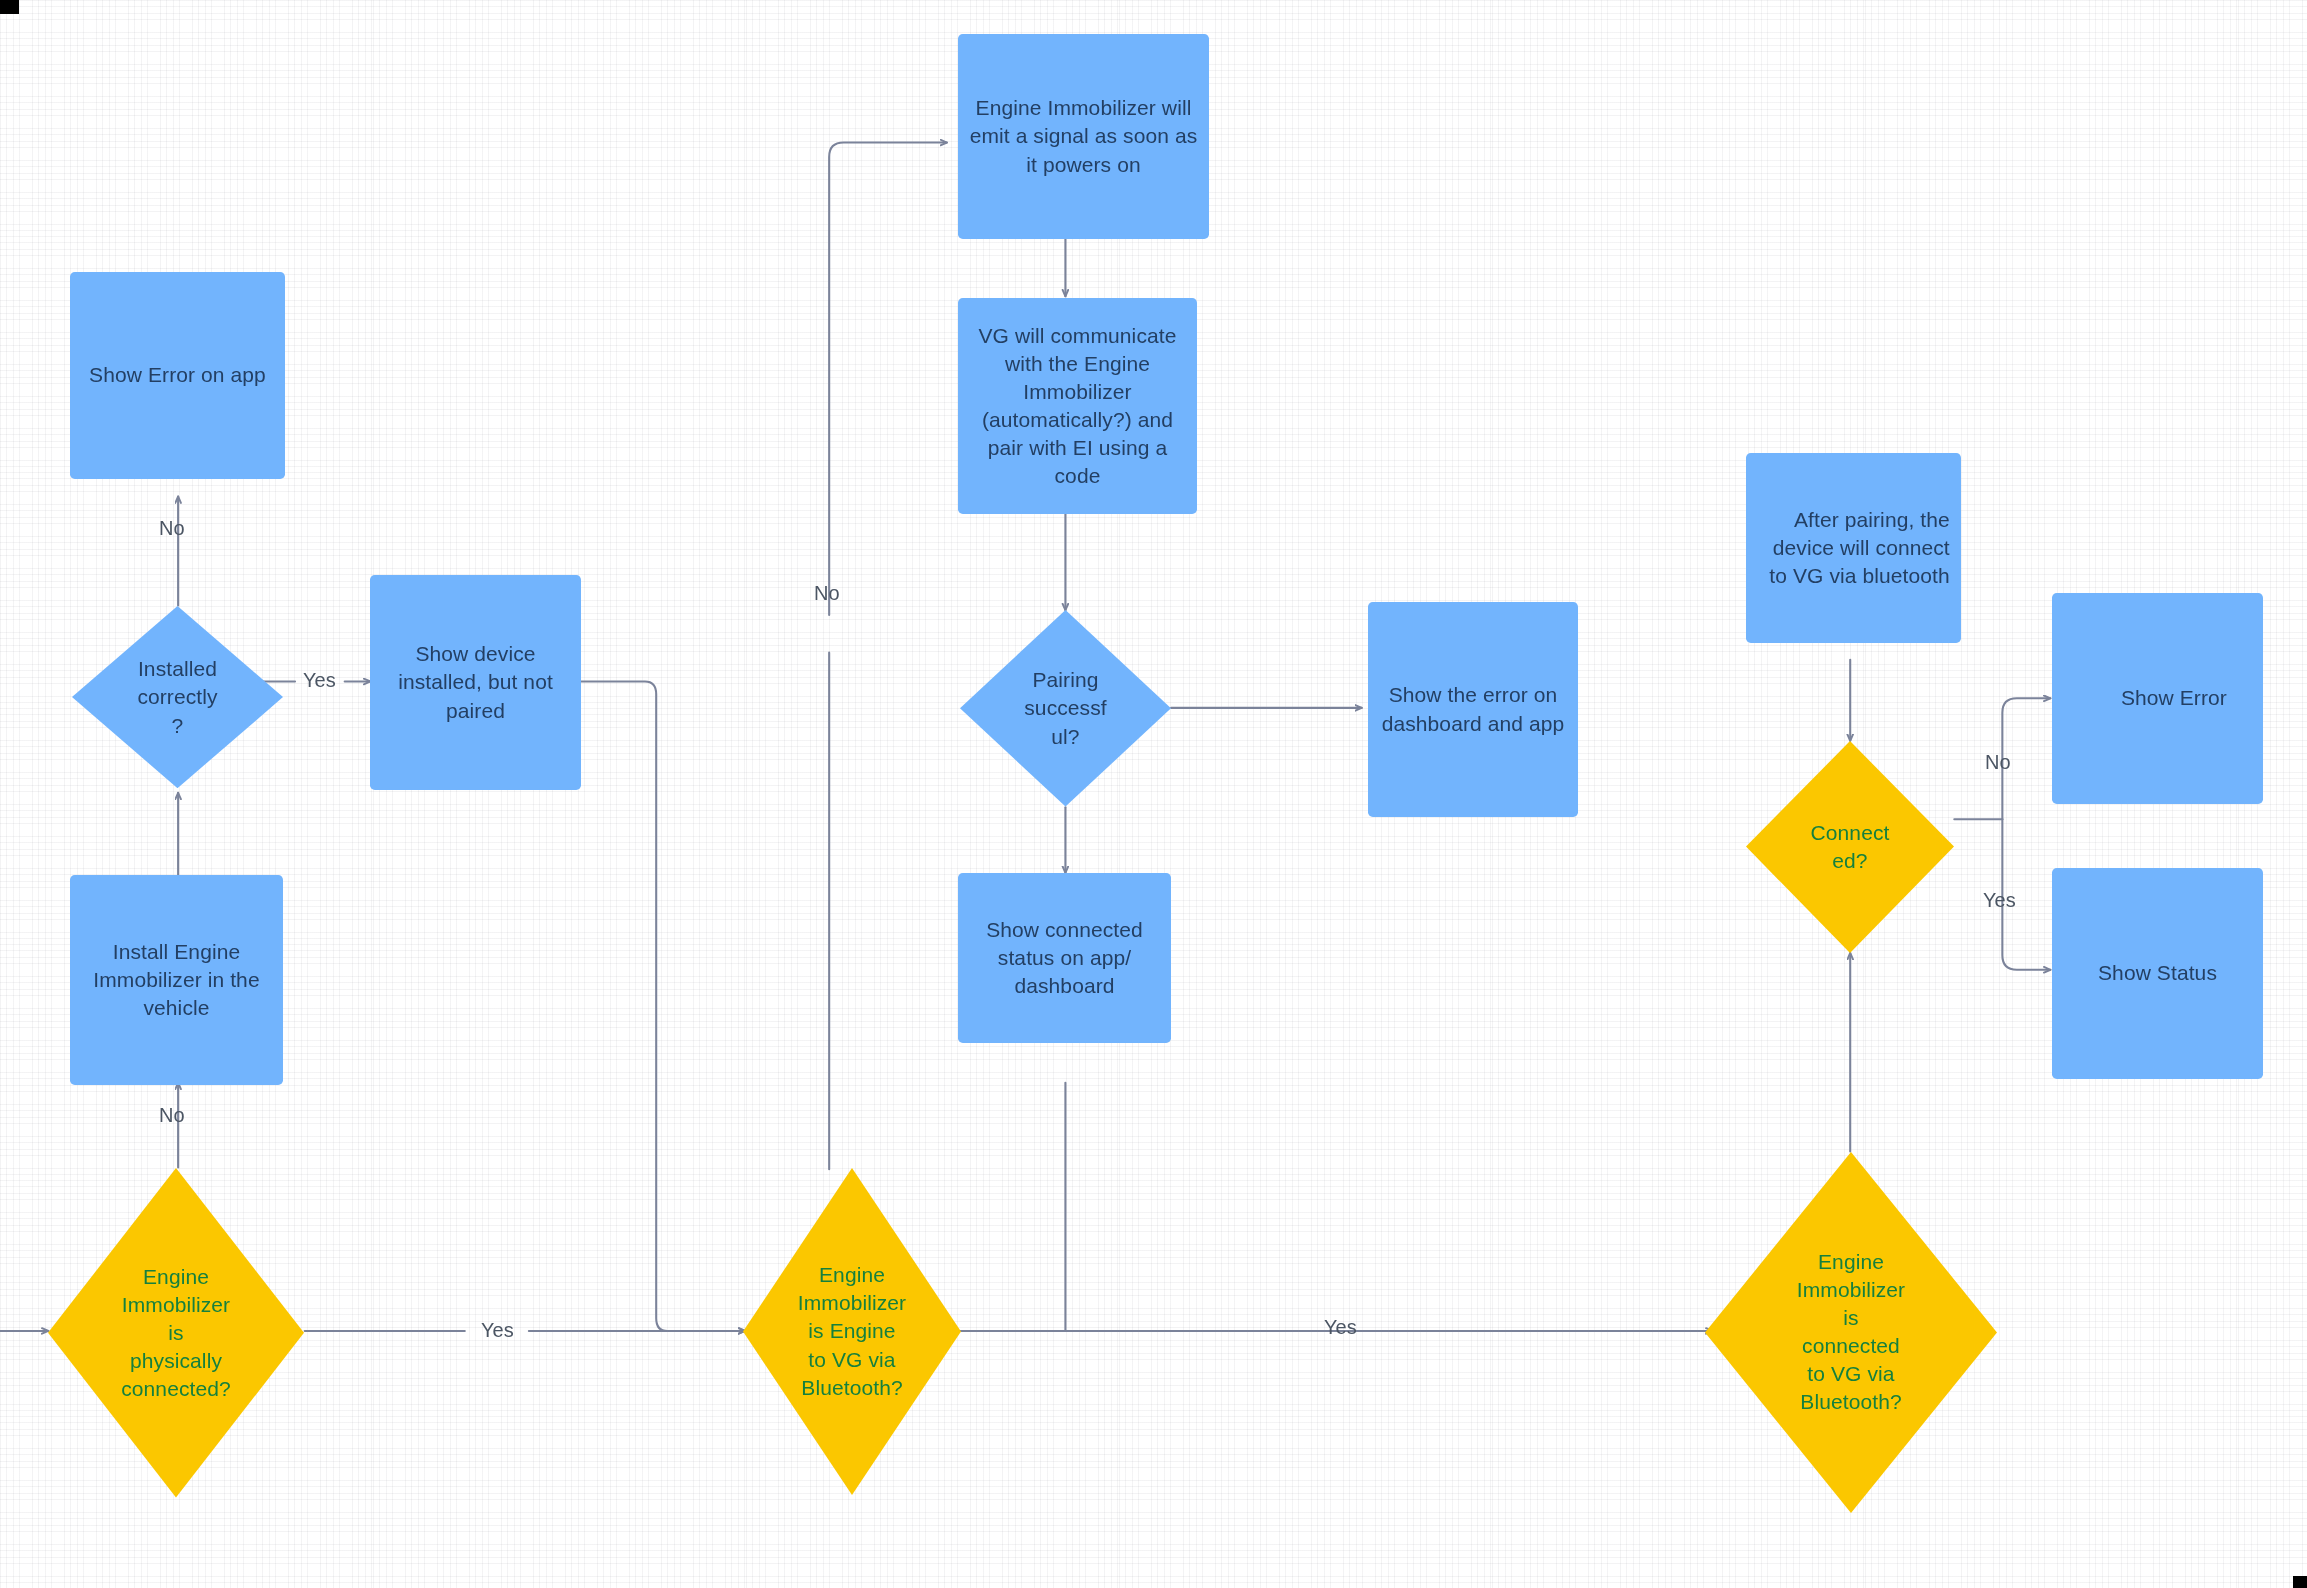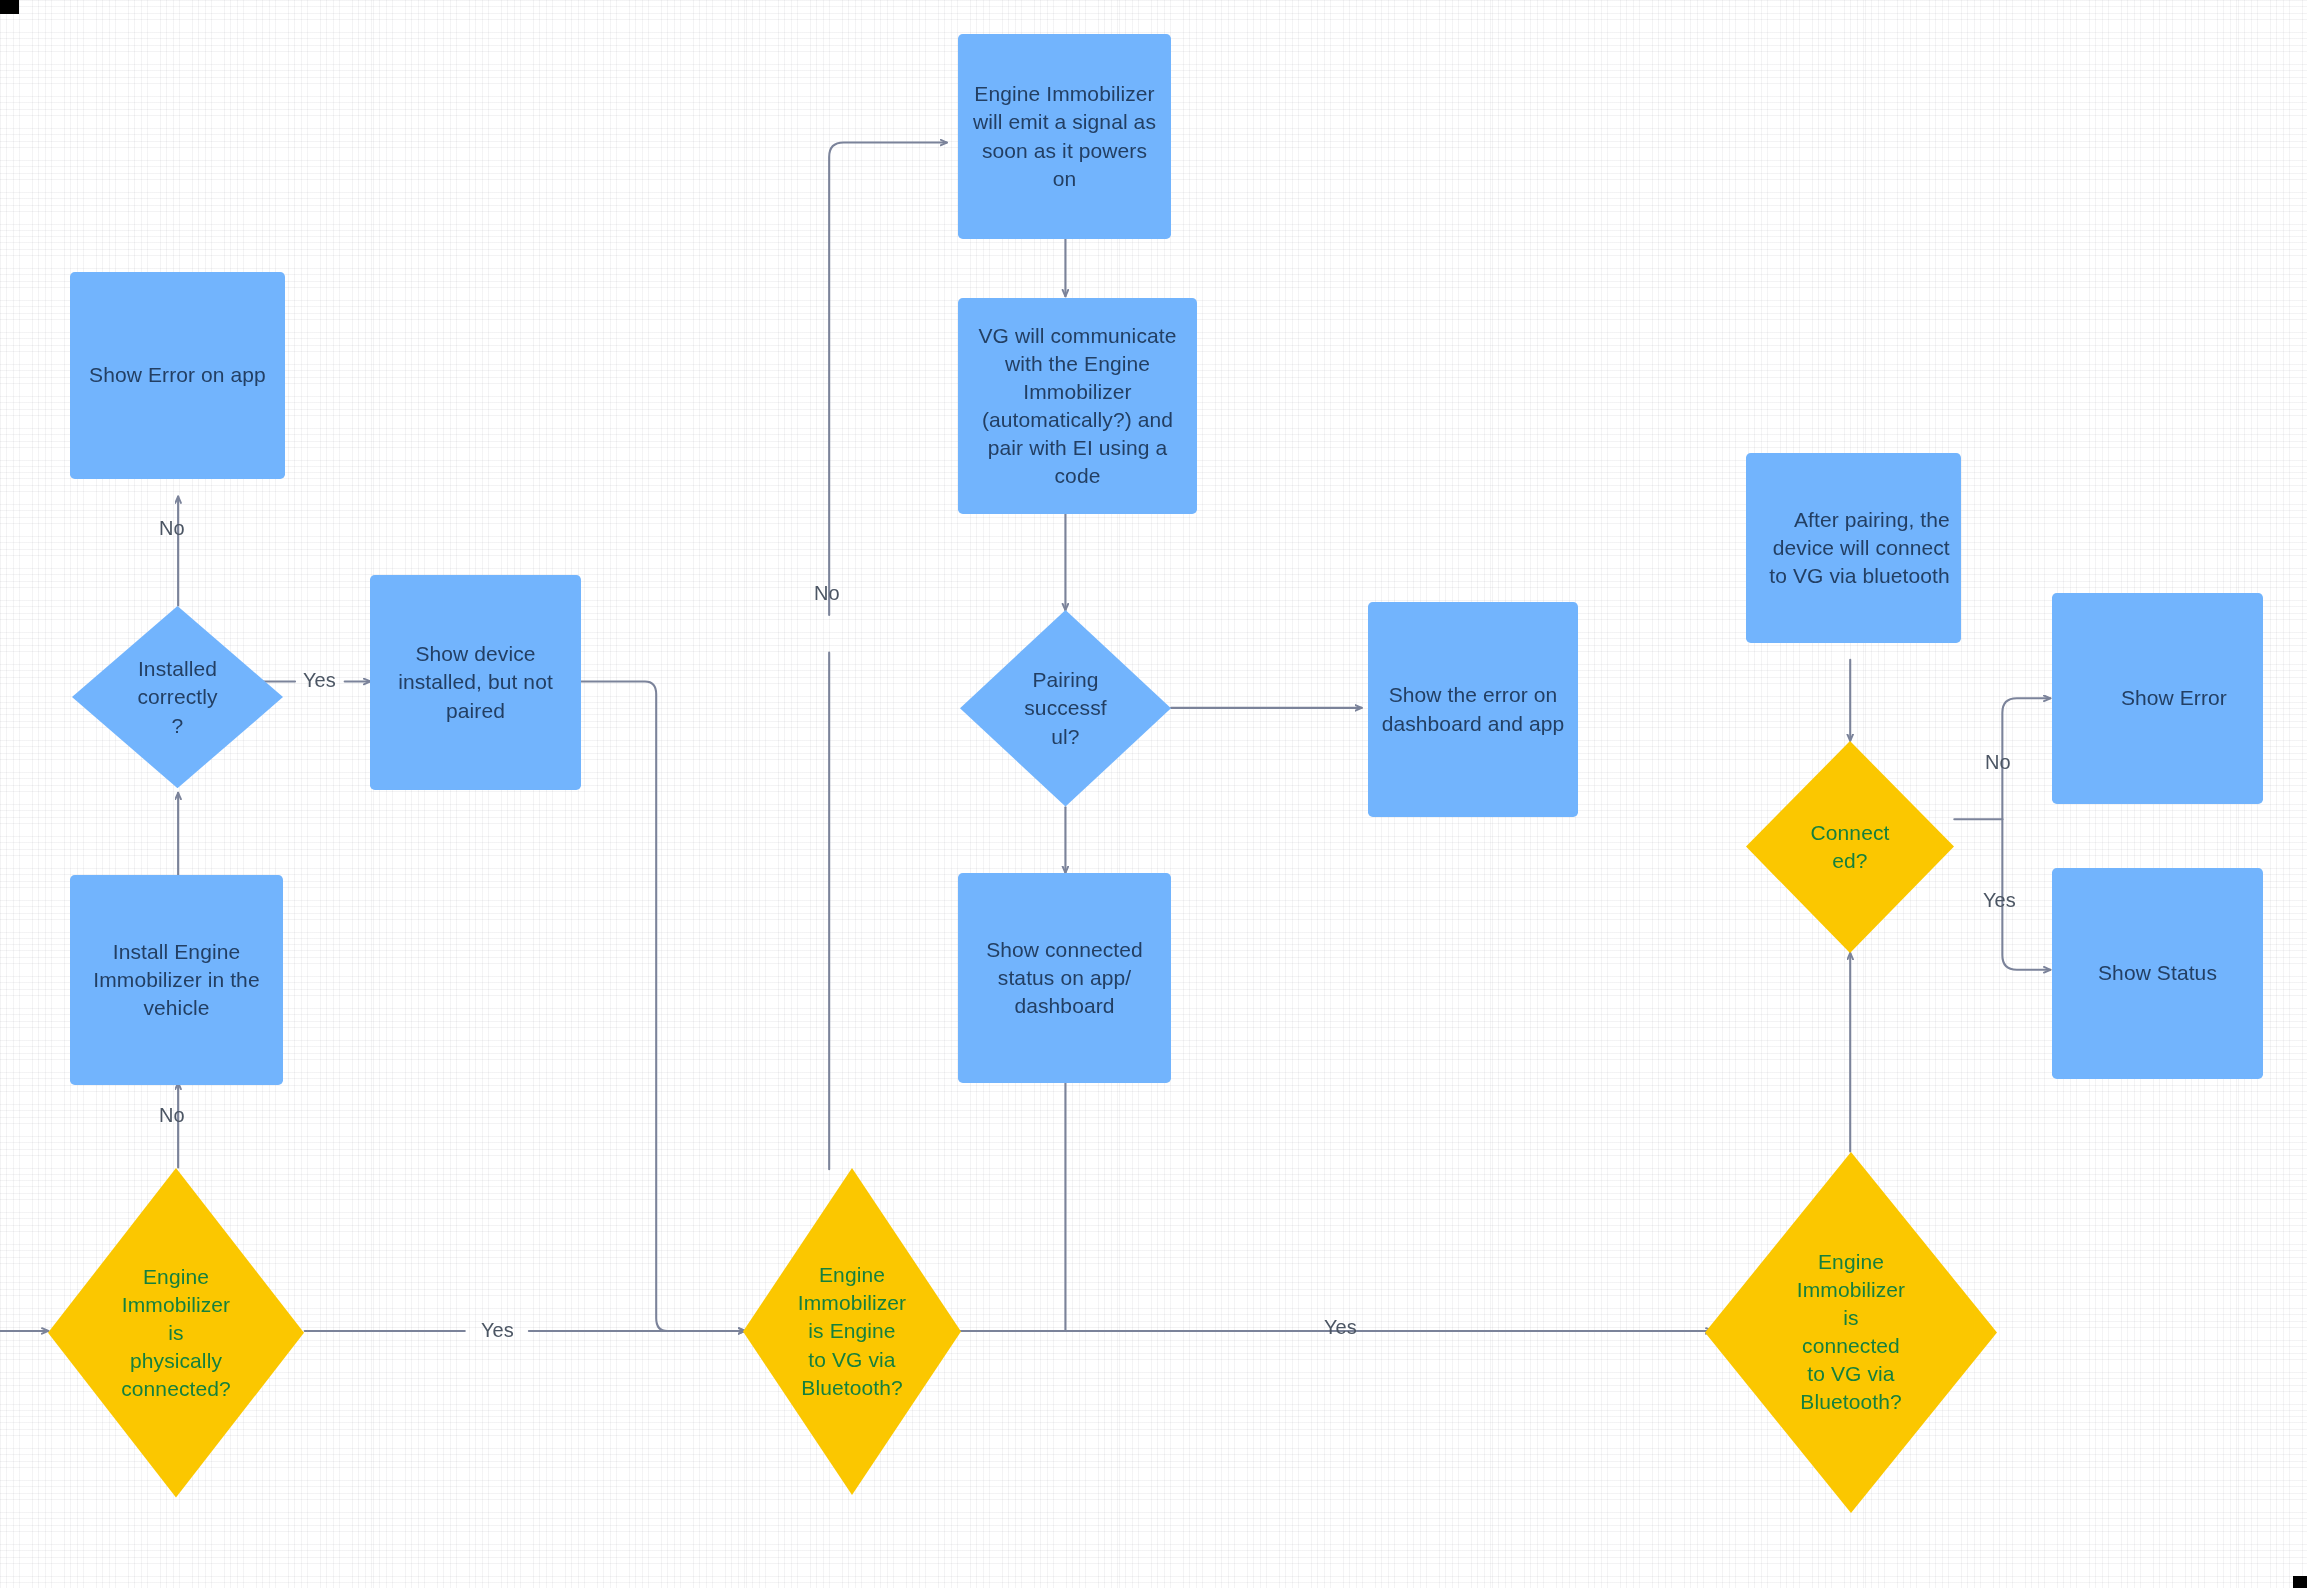--- a/index.html
+++ b/index.html
@@ -177,7 +177,7 @@
     </div>
   </div>
 
-  <div class="node process" style="left:958px; top:34px; width:213px; height:205px;">
+  <div class="node process" style="left:958px; top:34px; width:251px; height:205px;">
     <span>Engine Immobilizer will emit a signal as soon as it powers on</span>
   </div>
 

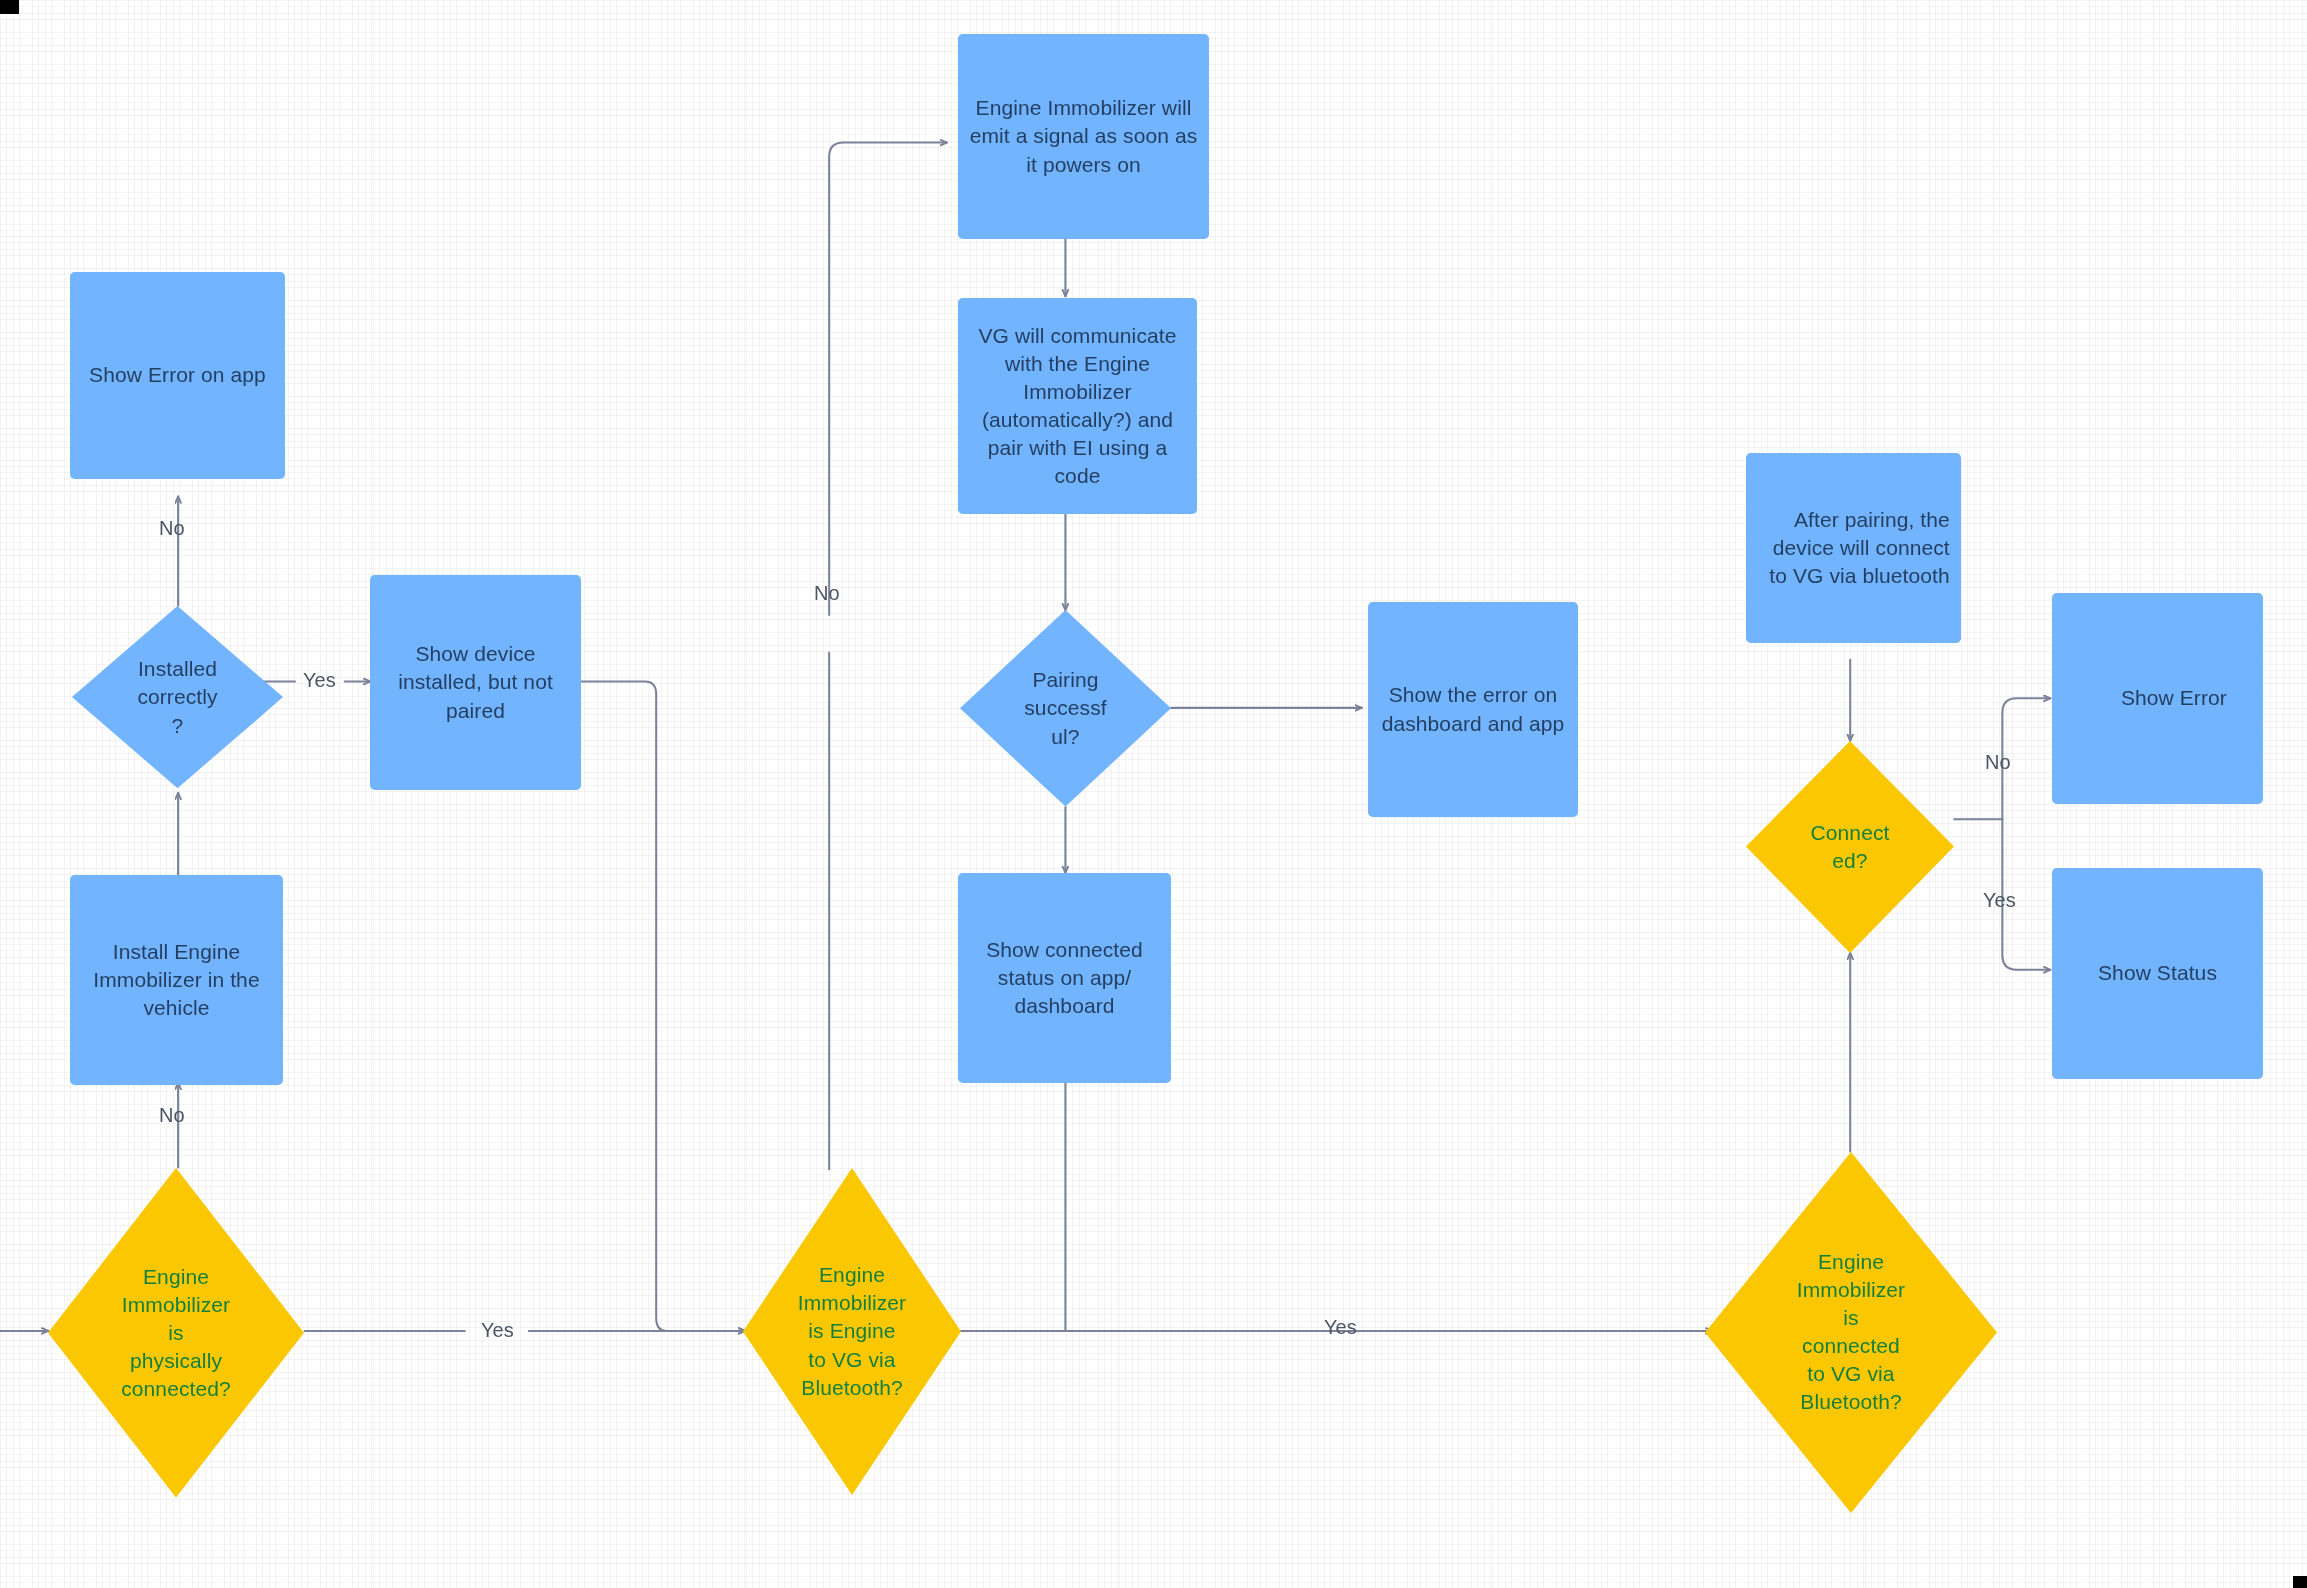--- a/index.html
+++ b/index.html
@@ -200,7 +200,7 @@
     <span>Show the error on dashboard and app</span>
   </div>
 
-  <div class="node process" style="left:958px; top:873px; width:213px; height:210px;">
+  <div class="node process" style="left:958px; top:873px; width:213px; height:170px;">
     <span>Show connected status on app/ dashboard</span>
   </div>
 

